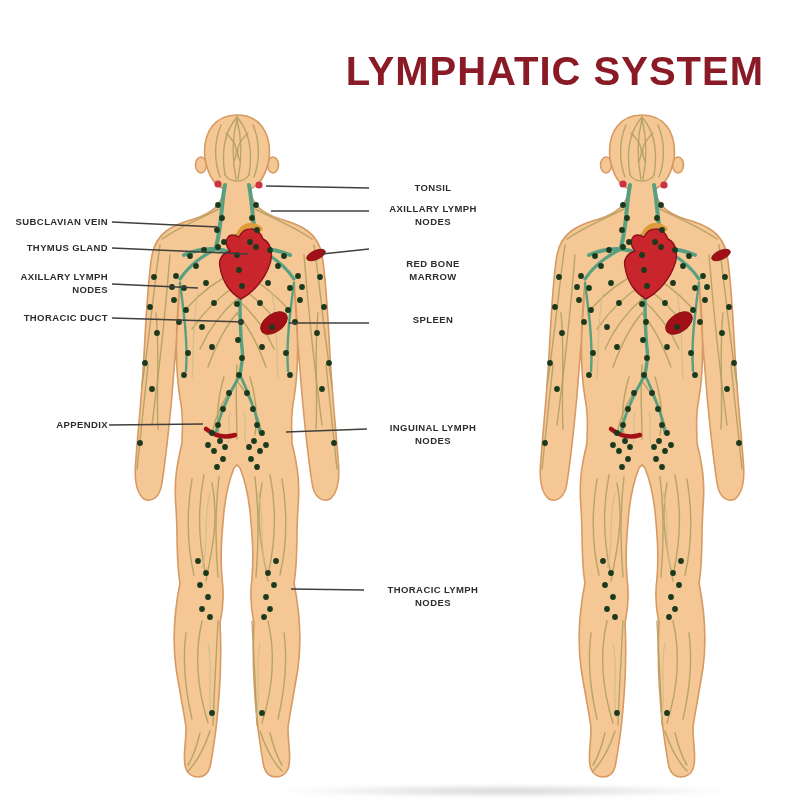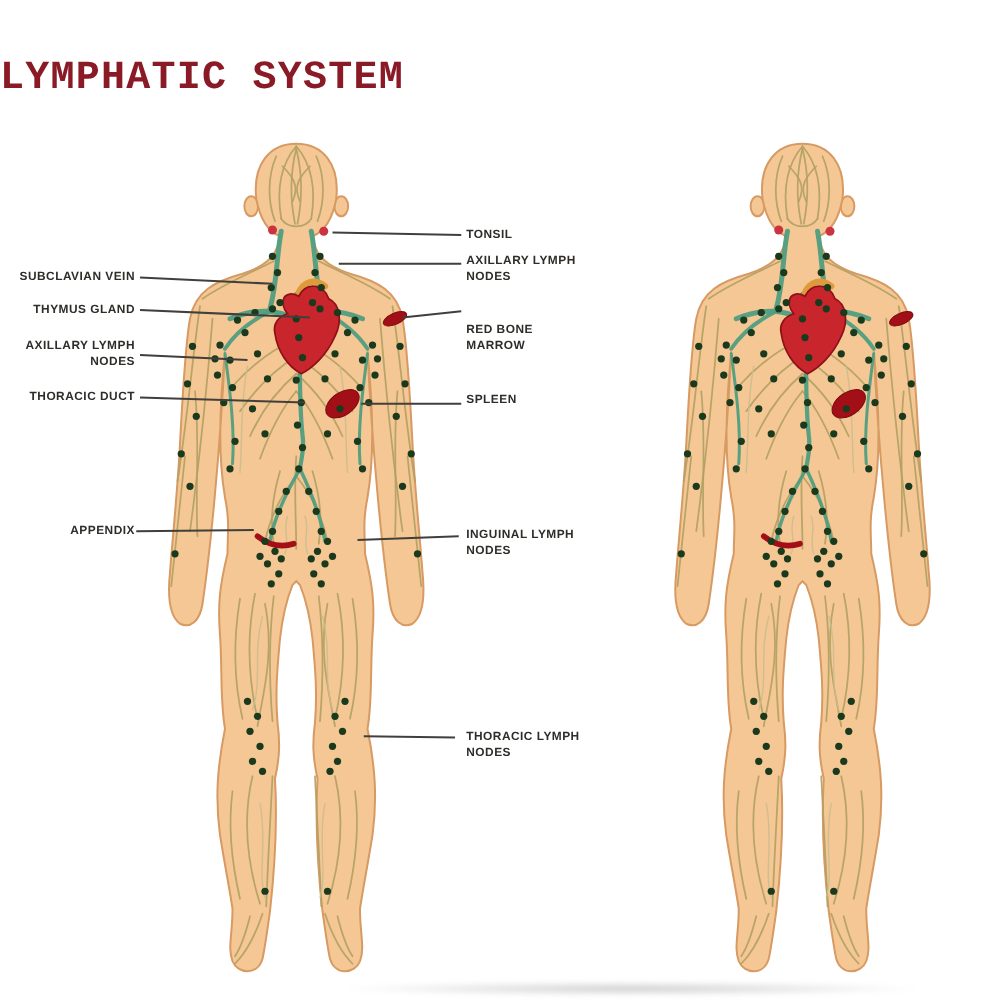--- a/index.html
+++ b/index.html
@@ -6,8 +6,8 @@
   body{width:800px;height:800px;background:#ffffff;position:relative;overflow:hidden;
        font-family:"Liberation Sans", sans-serif;}
   .canvas{position:absolute;inset:0;}
-  .title{position:absolute;top:22px;left:0;width:764px;text-align:left;
-         font-size:32px;font-weight:bold;letter-spacing:1px;color:var(--title);font-family:Liberation Mono, monospace;}
+  .title{position:absolute;top:22px;left:0;width:764px;text-align:right;
+         font-size:40px;font-weight:bold;letter-spacing:1px;color:var(--title);}
   .figure{position:absolute;top:113px;width:226px;height:670px;}
   .figure.anterior{left:122px;}
   .figure.posterior{left:527px;}

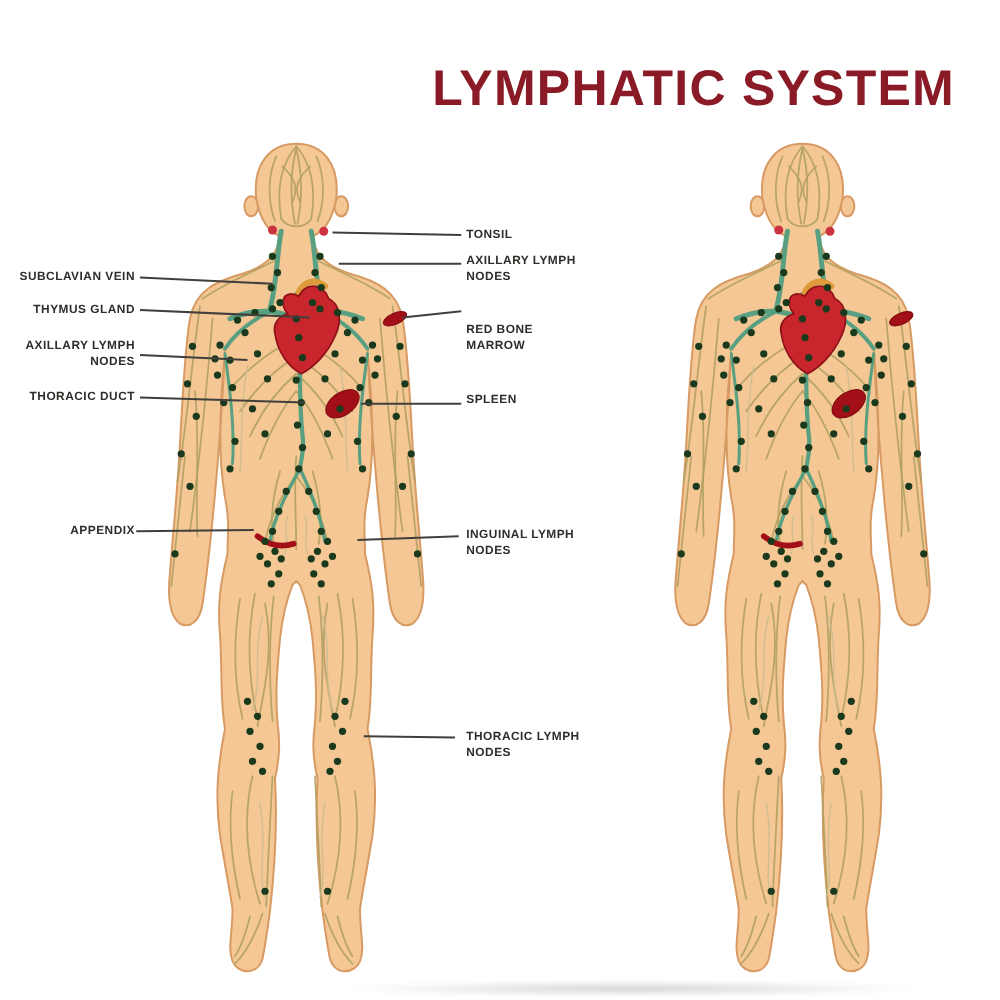--- a/index.html
+++ b/index.html
@@ -17,7 +17,7 @@
   .lab{position:absolute;font-size:9.5px;font-weight:bold;letter-spacing:.4px;
        line-height:12.5px;color:var(--label_text);white-space:pre-line;}
   .lab.left{right:692px;width:140px;text-align:right;}
-  .lab.right{left:373px;width:120px;text-align:left;}
+  .lab.right{left:373px;width:120px;text-align:center;}
   .skin{fill:var(--skin);stroke:var(--skin_outline);stroke-width:1.6;}
   .vessel{stroke:var(--vessel);fill:none;stroke-width:1.4;stroke-linecap:round;opacity:.92;}
   .vessel2{stroke:var(--vessel_light);fill:none;stroke-width:1.1;stroke-linecap:round;opacity:.9;}

